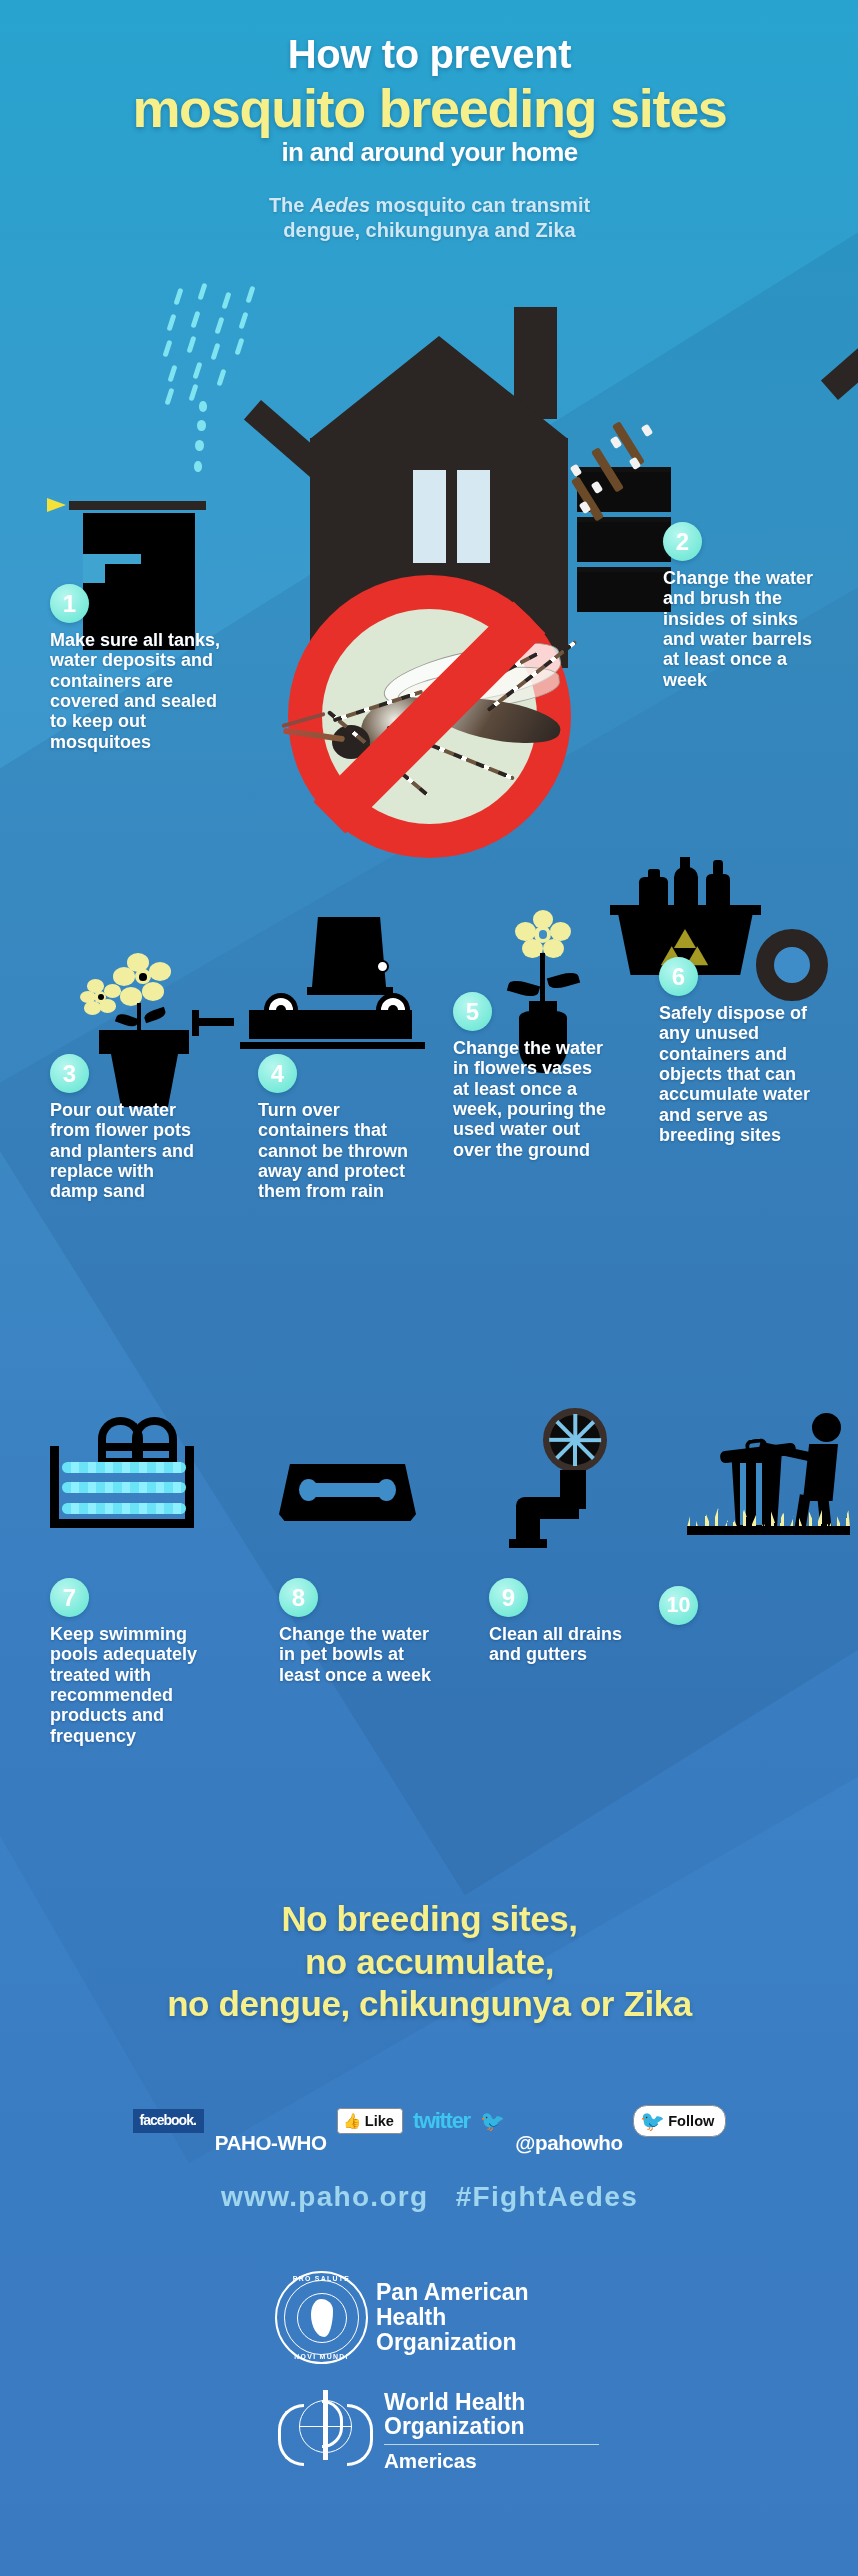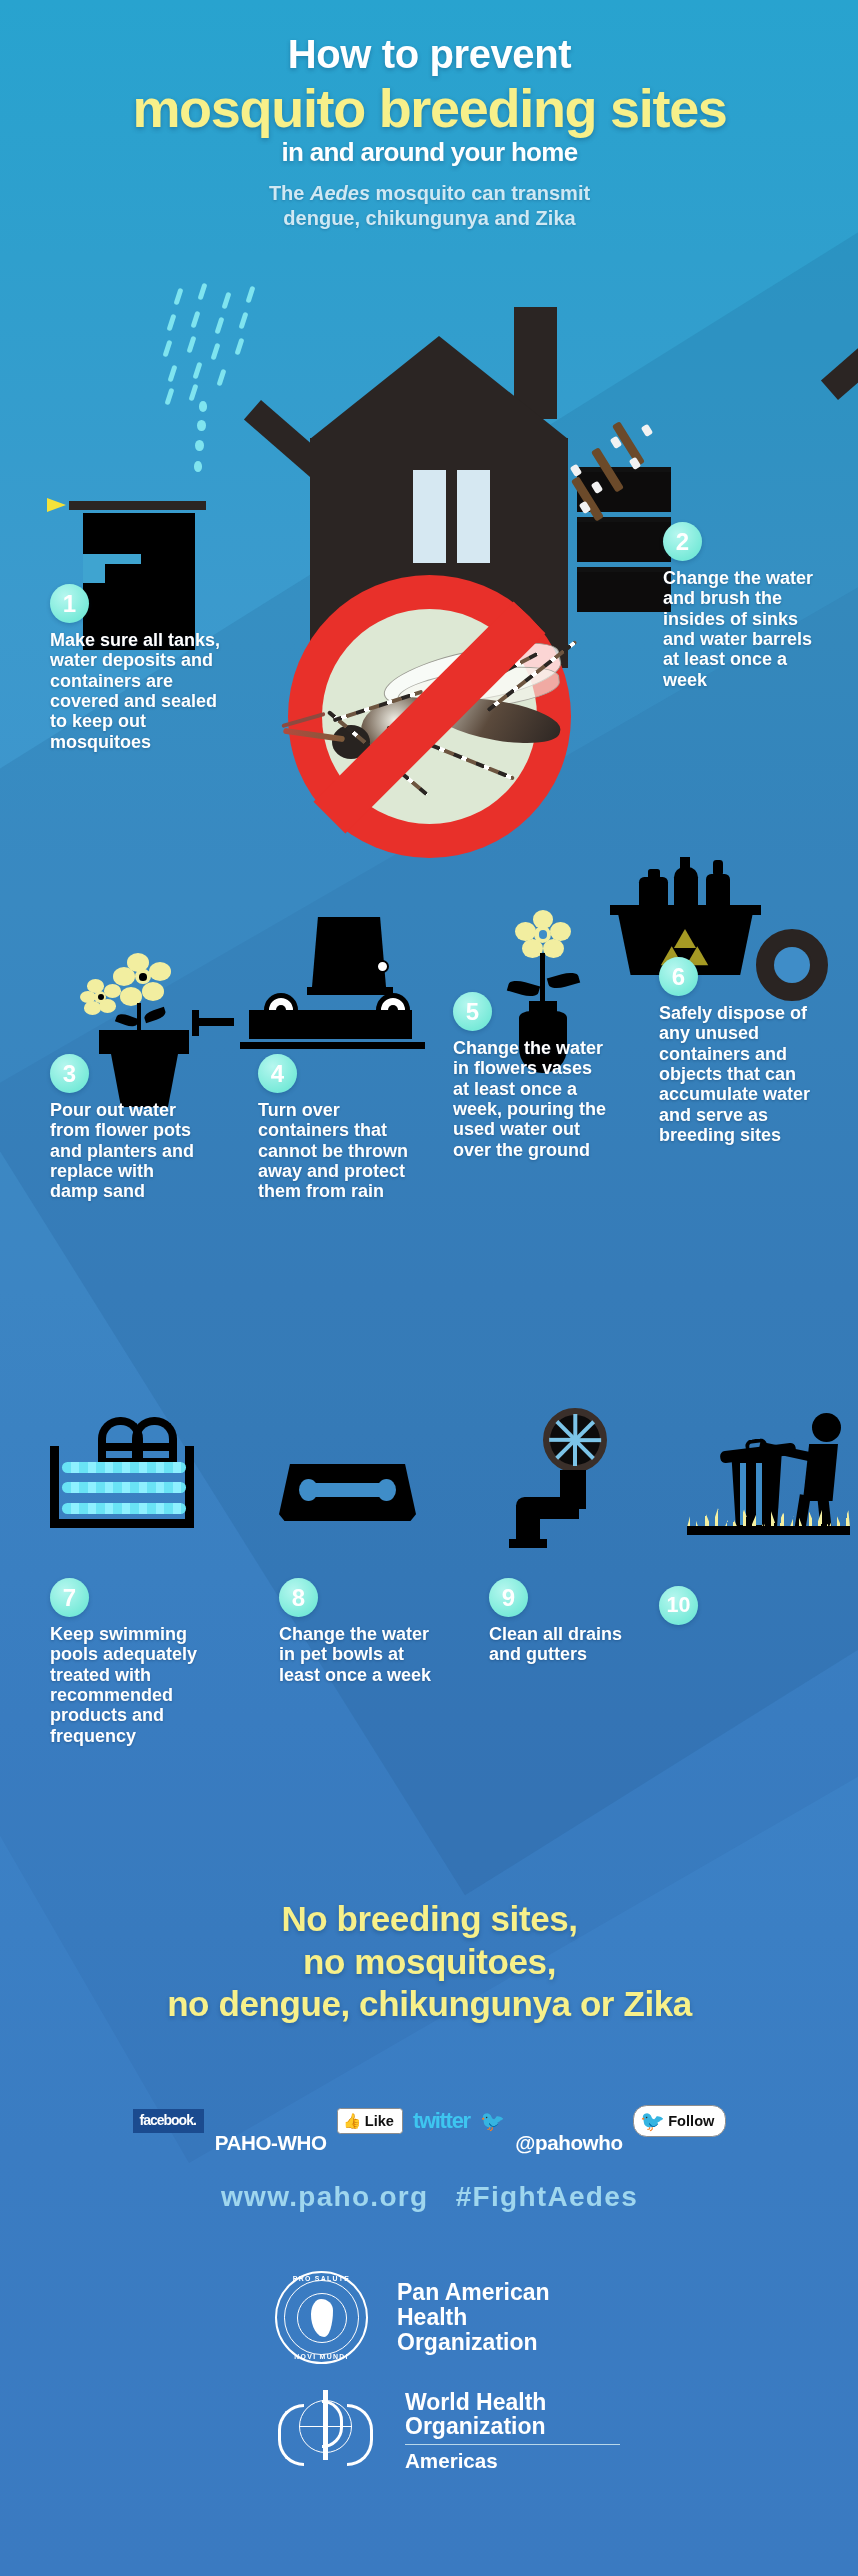--- a/index.html
+++ b/index.html
@@ -77,7 +77,7 @@
     font-size: 20px;
     font-weight: bold;
     line-height: 1.22;
-    margin-top: 15px;
+    margin-top: 27px;
     text-shadow: 0 0.9px 2.6px rgba(0,40,80,0.25);
   }
   .subtitle em { font-style: italic; }

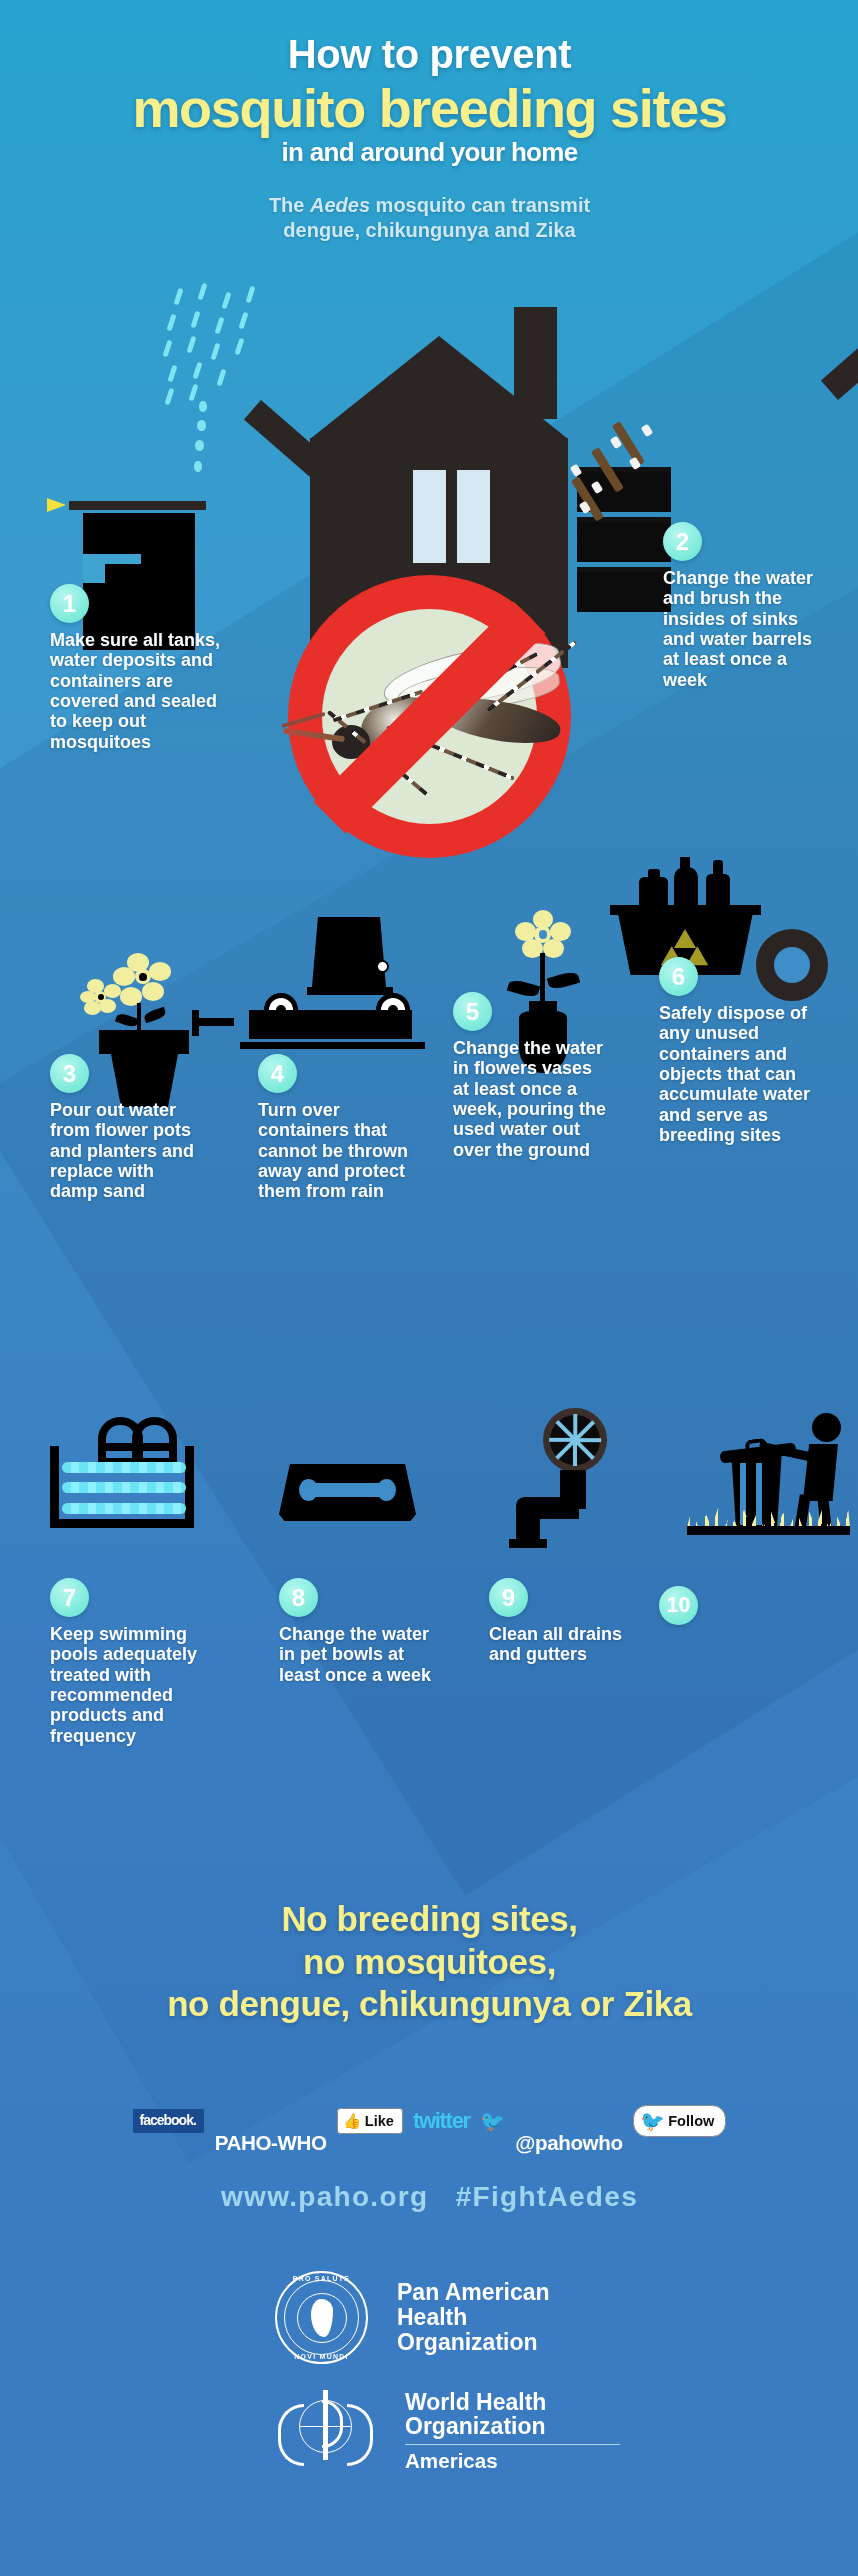--- a/index.html
+++ b/index.html
@@ -665,7 +665,7 @@
 
   <div class="slogan">
     <div>No breeding sites,</div>
-    <div>no mosquitoes,</div>
+    <div>no accumulate,</div>
     <div>no dengue, chikungunya or Zika</div>
   </div>
 

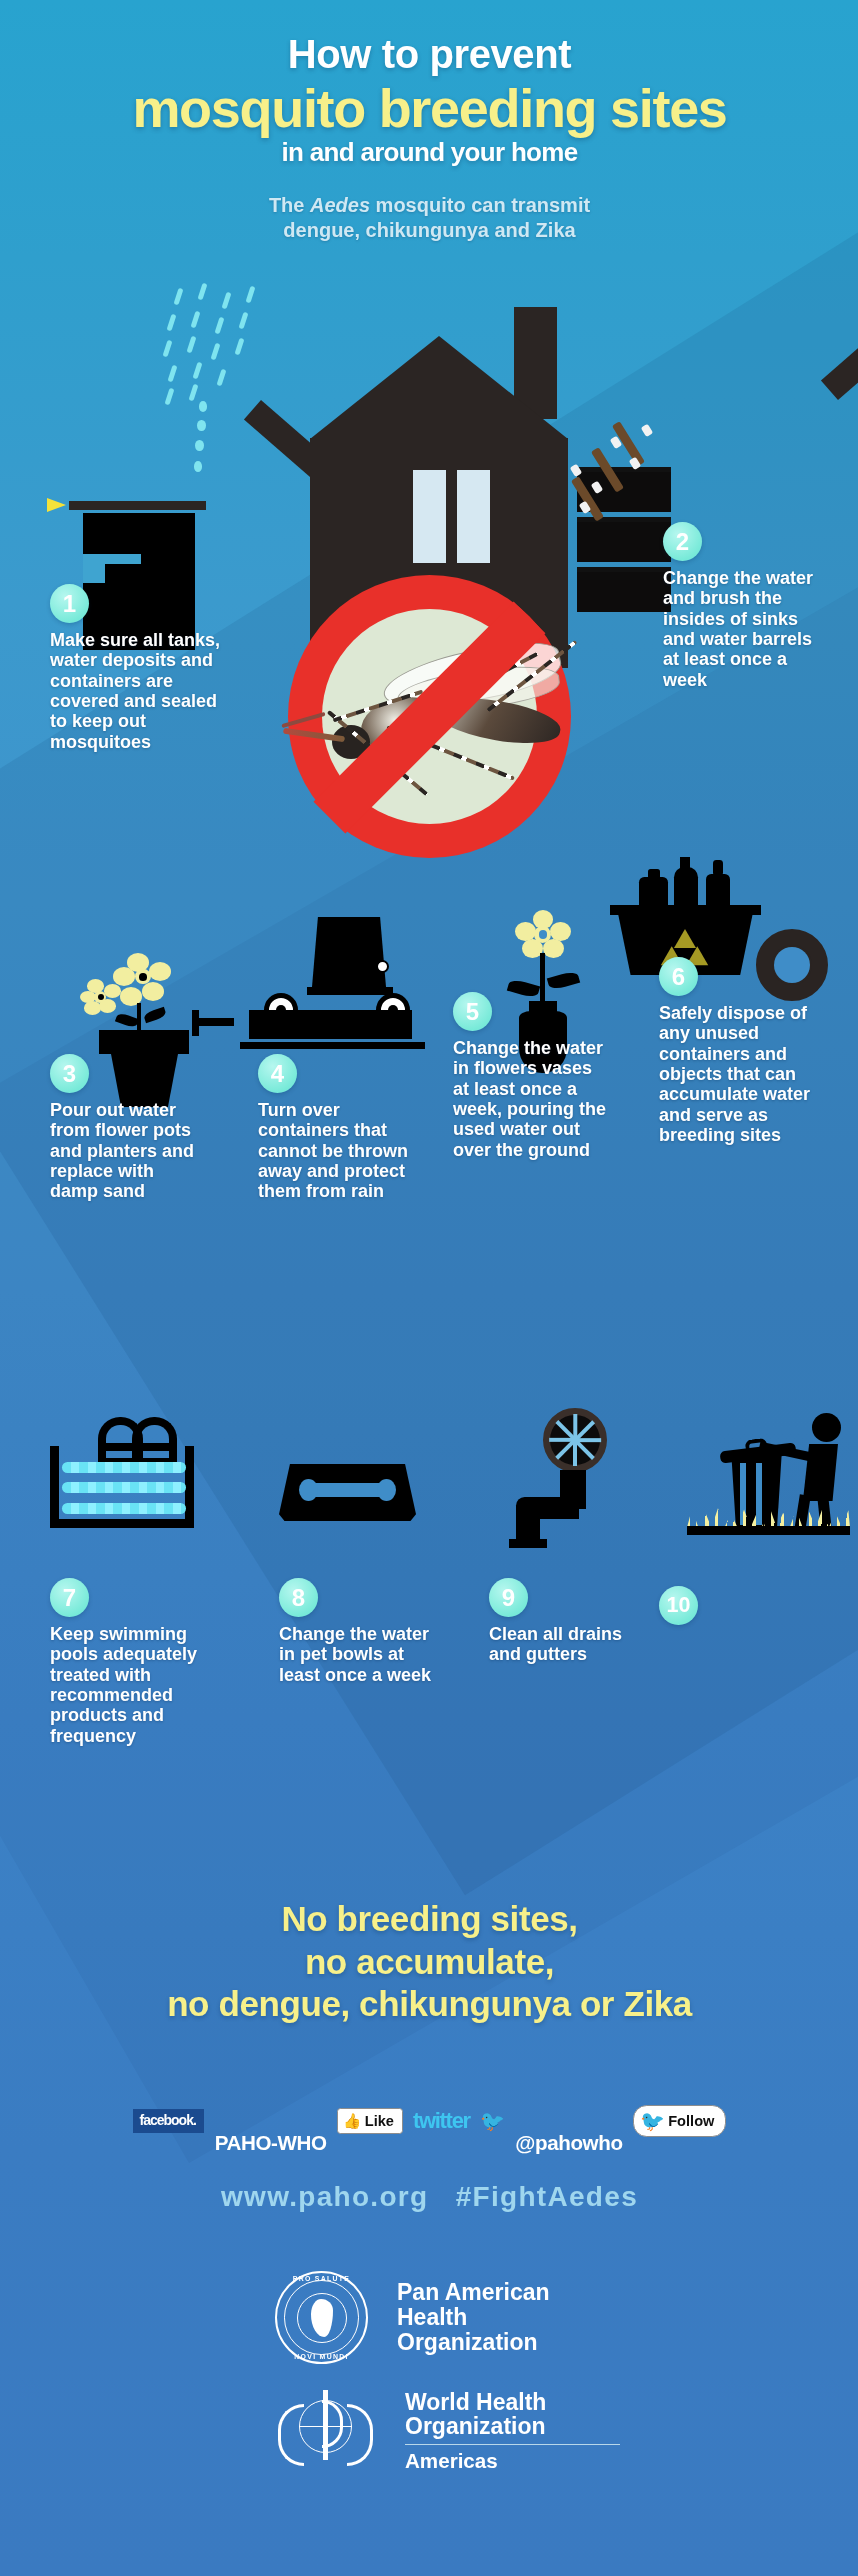--- a/index.html
+++ b/index.html
@@ -350,7 +350,7 @@
 
   
   .logos { position: absolute; left: 0; top: 2271px; width: 859px; z-index: 8; }
-  .logo-row { display: flex; align-items: center; justify-content: flex-start; gap: 29px;
+  .logo-row { display: flex; align-items: center; justify-content: flex-start; gap: 8px;
     padding-left: 275px; }
   .logo-row.second { margin-top: 20.6px; }
   .seal { position: relative; width: 93px; height: 93px; flex: 0 0 93px; }

